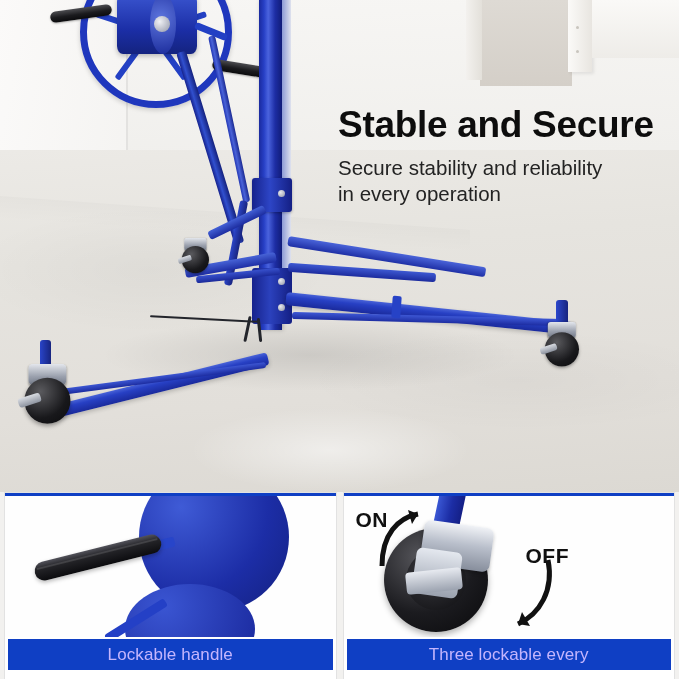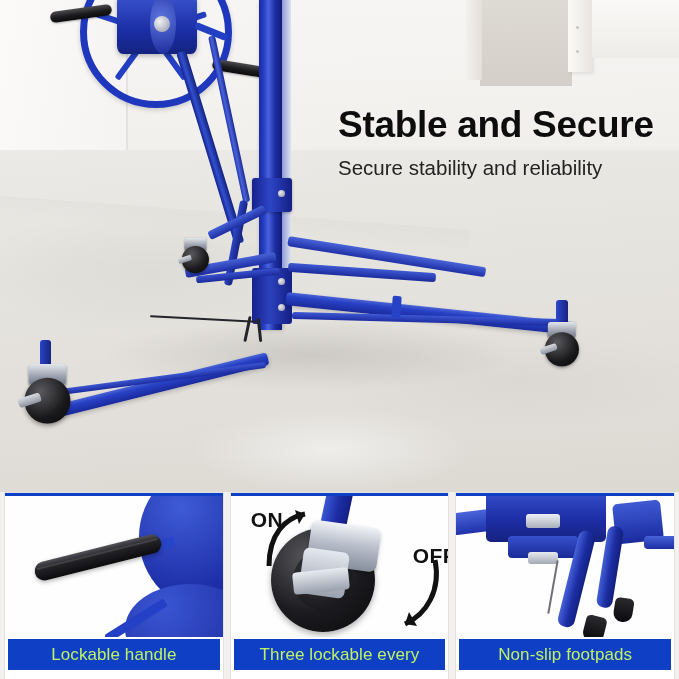--- a/index.html
+++ b/index.html
@@ -285,6 +285,7 @@
       <div class="h-title">Stable and Secure</div>
       <div class="h-sub">
         <div>Secure stability and reliability</div>
+        <div>in every operation</div>
       </div>
     </div>
   </div>

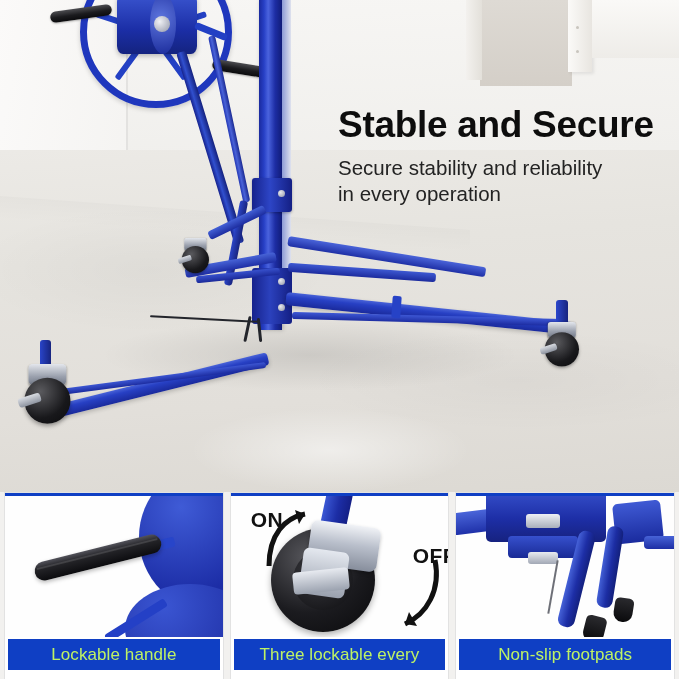--- a/index.html
+++ b/index.html
@@ -172,7 +172,7 @@
   .p2-brake{position:absolute;left:62px;top:74px;width:56px;height:22px;border-radius:4px;
         background:linear-gradient(180deg,#e7eaf0,#9ba2af);transform:rotate(-6deg);}
   .p2-label{position:absolute;font-size:21px;font-weight:bold;color:#111;letter-spacing:.5px;}
-  .p2-on{left:20px;top:12px;}
+  .p2-on{left:12px;top:12px;}
   .p2-off{left:160px;top:48px;margin-left:22px;}
   .p2-arrow{position:absolute;}
 

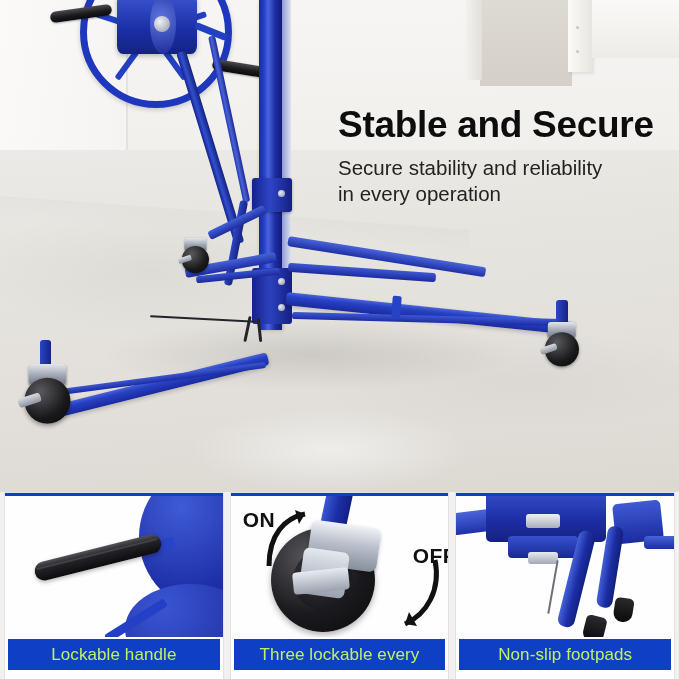--- a/index.html
+++ b/index.html
@@ -137,7 +137,7 @@
          border-top:3px solid #0f3fc4;box-shadow:0 0 0 1px #e2e2e2;}
   .panel-img{position:absolute;left:0;top:0;right:0;height:141px;overflow:hidden;background:#fefefe;}
   .cap{position:absolute;left:3px;right:3px;bottom:9px;height:31px;background:#0f3fc4;
-       color:#bef264;font-size:17px;display:flex;align-items:center;justify-content:center;
+       color:#c4b5fd;font-size:17px;display:flex;align-items:center;justify-content:center;
        letter-spacing:.1px;}
 
   

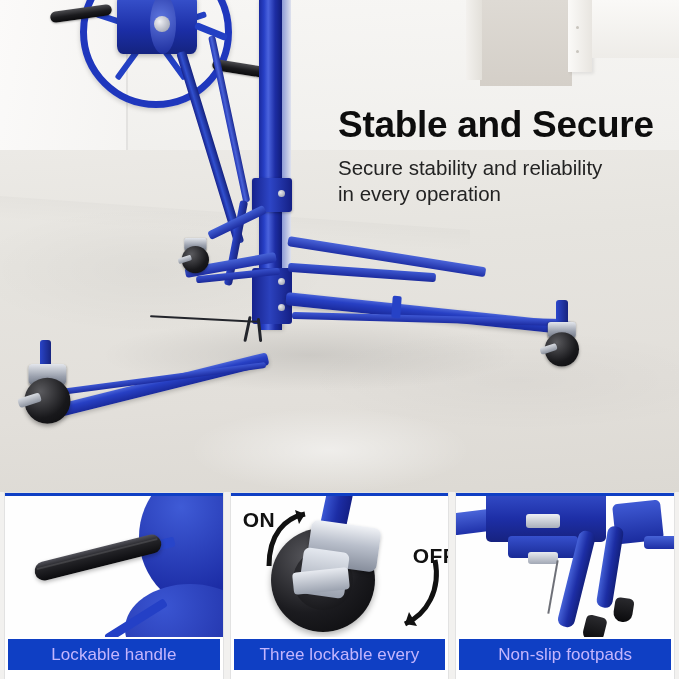--- a/index.html
+++ b/index.html
@@ -327,23 +327,6 @@
       <div class="cap">Three lockable every</div>
     </div>
 
-    <div class="panel">
-      <div class="panel-img">
-        <span class="p3-arm"></span>
-        <span class="p3-body"></span>
-        <span class="p3-bracket"></span>
-        <span class="p3-rail"></span>
-        <span class="p3-clamp"></span>
-        <span class="p3-plate"></span>
-        <span class="p3-clamp2"></span>
-        <span class="p3-wire"></span>
-        <span class="p3-legA"></span>
-        <span class="p3-legB"></span>
-        <span class="p3-padA"></span>
-        <span class="p3-padB"></span>
-      </div>
-      <div class="cap">Non-slip footpads</div>
-    </div>
 
   </div>
 </div>

